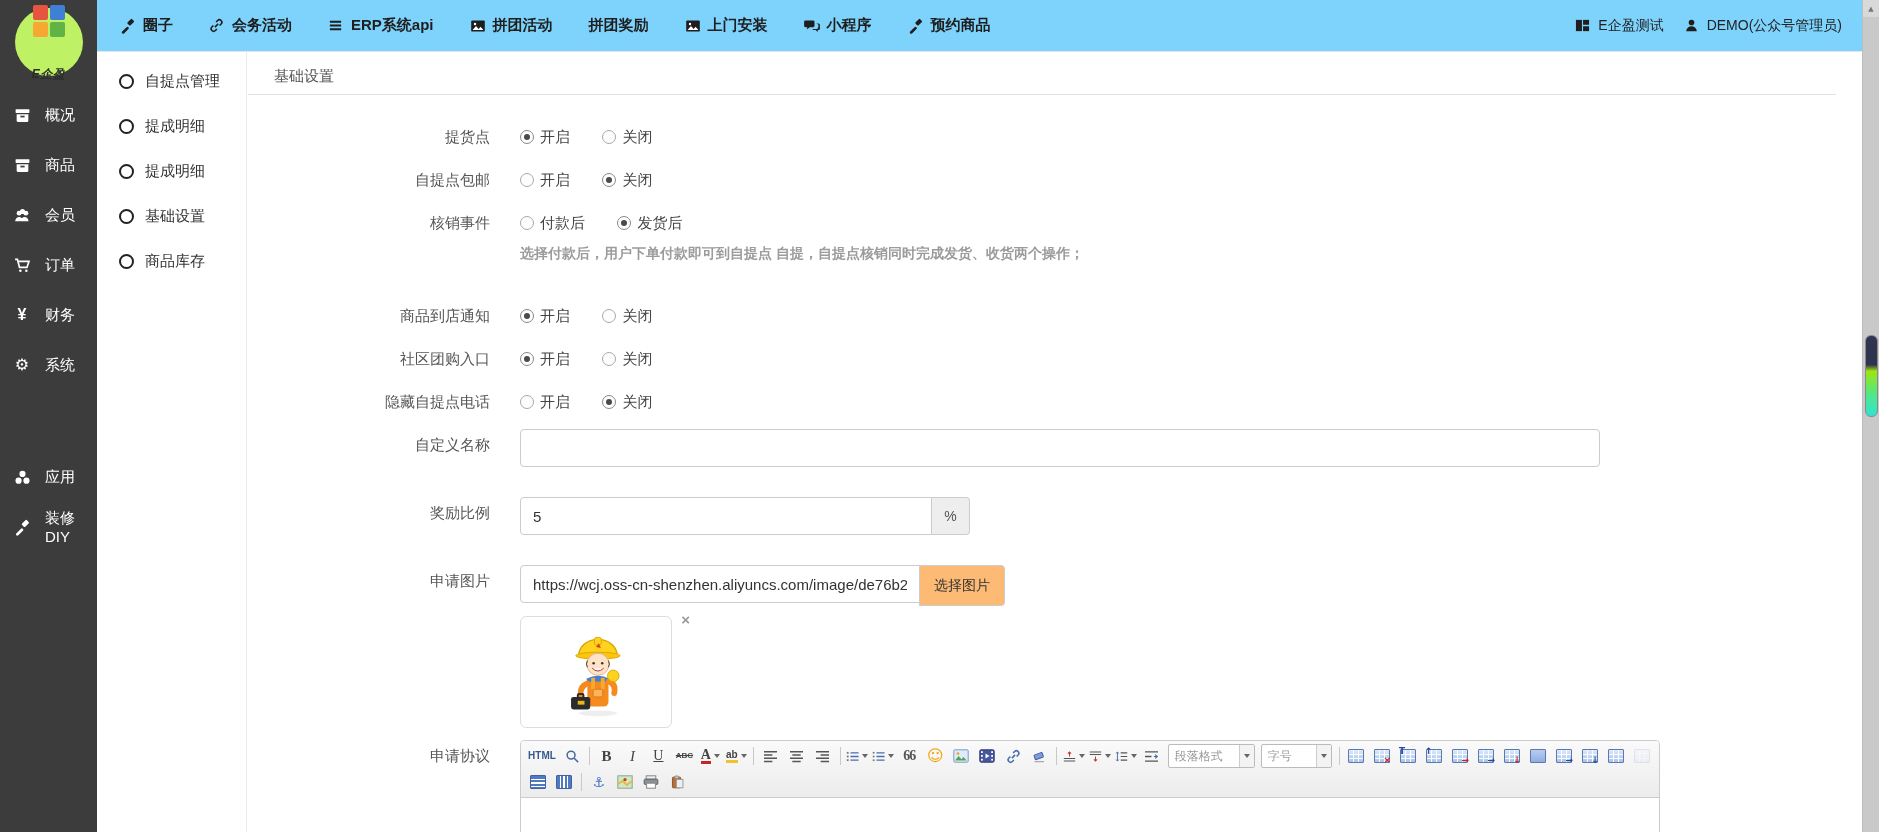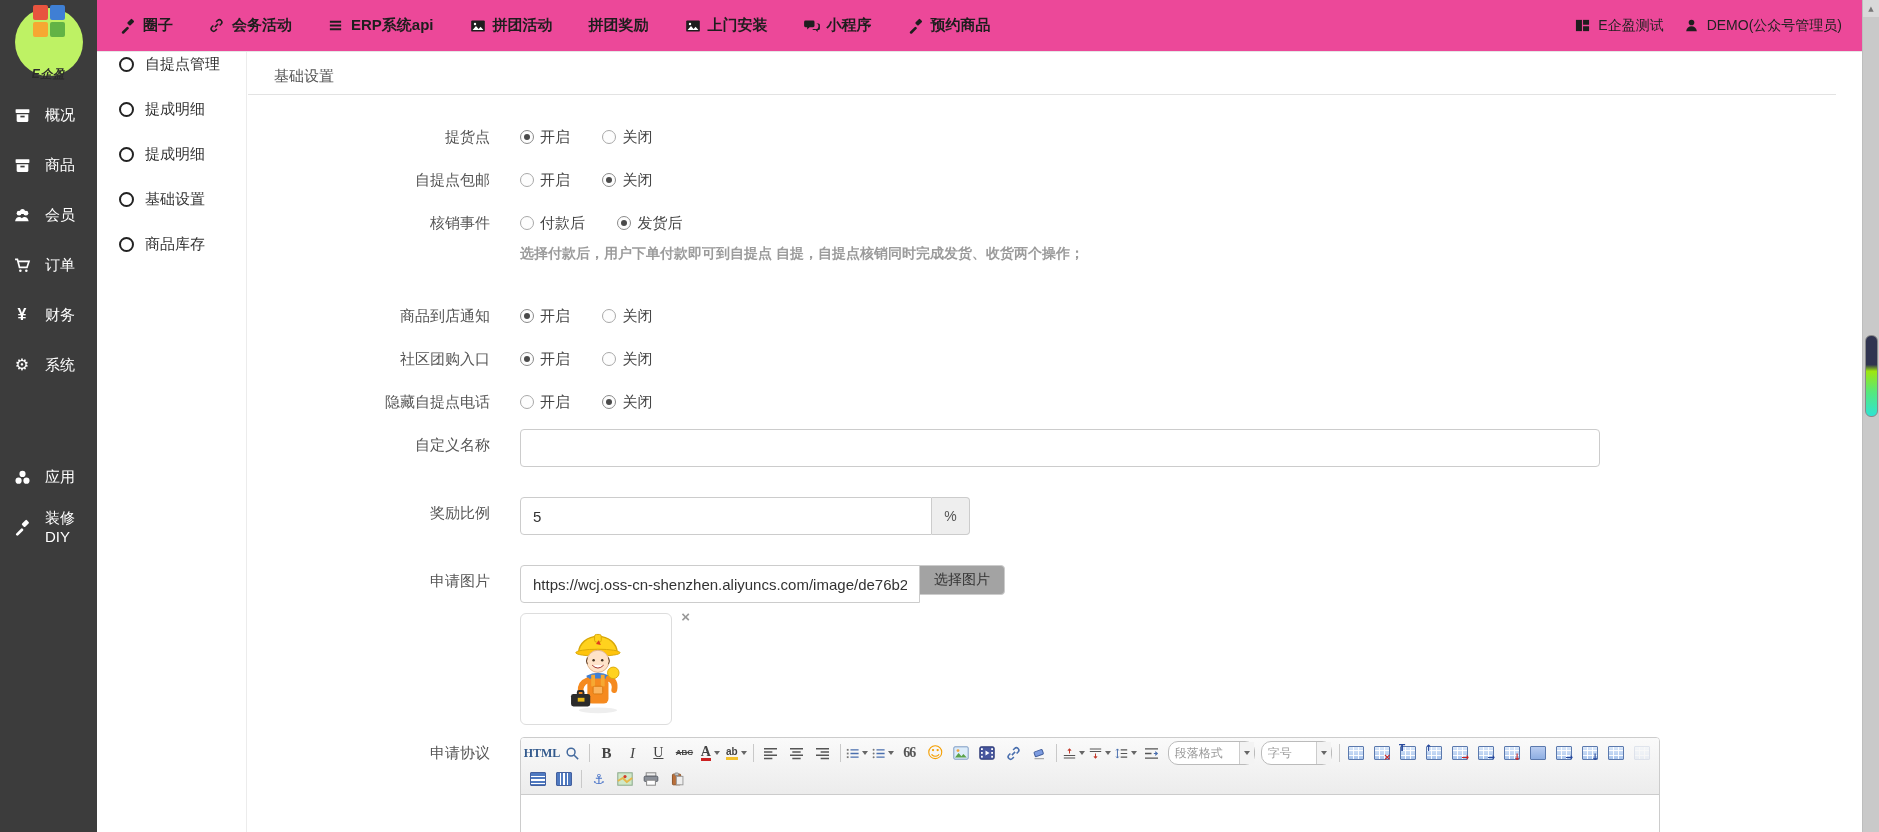--- a/index.html
+++ b/index.html
@@ -22,7 +22,7 @@
   .gear-glyph{font-size:16px;line-height:1;font-family:"DejaVu Sans",sans-serif;}
 
   
-  .topnav{position:absolute;left:97px;top:0;right:17px;height:52px;background:#ec4899;border-bottom:1px solid #e6e6e6;
+  .topnav{position:absolute;left:97px;top:0;right:17px;height:52px;background:#7dd3fc;border-bottom:1px solid #e6e6e6;
           display:flex;align-items:center;padding:0 20px 0 23px;box-sizing:border-box;gap:36px;z-index:4;}
   .nav-item{display:flex;align-items:center;gap:7px;font-size:15px;font-weight:bold;color:#1e1e1e;cursor:pointer;white-space:nowrap;}
   .nav-ico{width:16px;height:16px;color:#1e1e1e;}

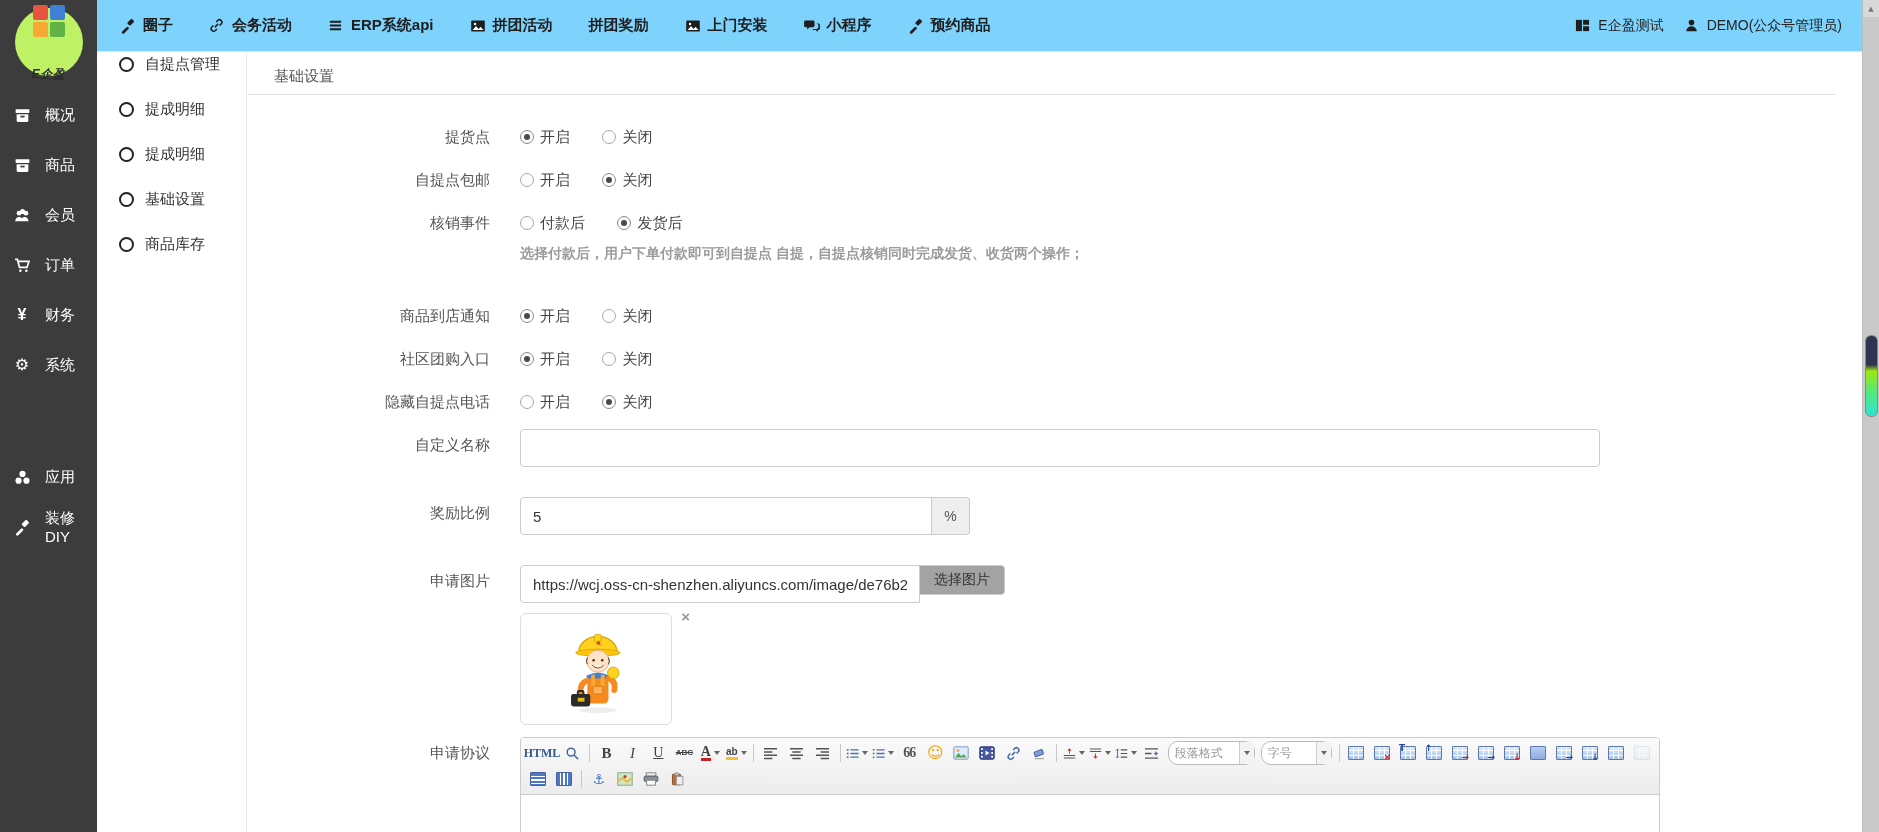--- a/index.html
+++ b/index.html
@@ -30,7 +30,7 @@
   .nav-right .nav-item{font-weight:normal;font-size:14px;color:#222;}
 
   
-  .submenu{position:absolute;left:97px;top:35px;width:150px;bottom:0;background:#fff;border-right:1px solid #ececec;
+  .submenu{position:absolute;left:97px;top:52px;width:150px;bottom:0;background:#fff;border-right:1px solid #ececec;
            padding-top:7px;box-sizing:border-box;z-index:3;}
   .sub-item{display:flex;align-items:center;gap:11px;padding:13px 0 13px 22px;font-size:15px;color:#333;cursor:pointer;}
   .circle-o{width:11px;height:11px;border:2px solid #222;border-radius:50%;flex:0 0 11px;}

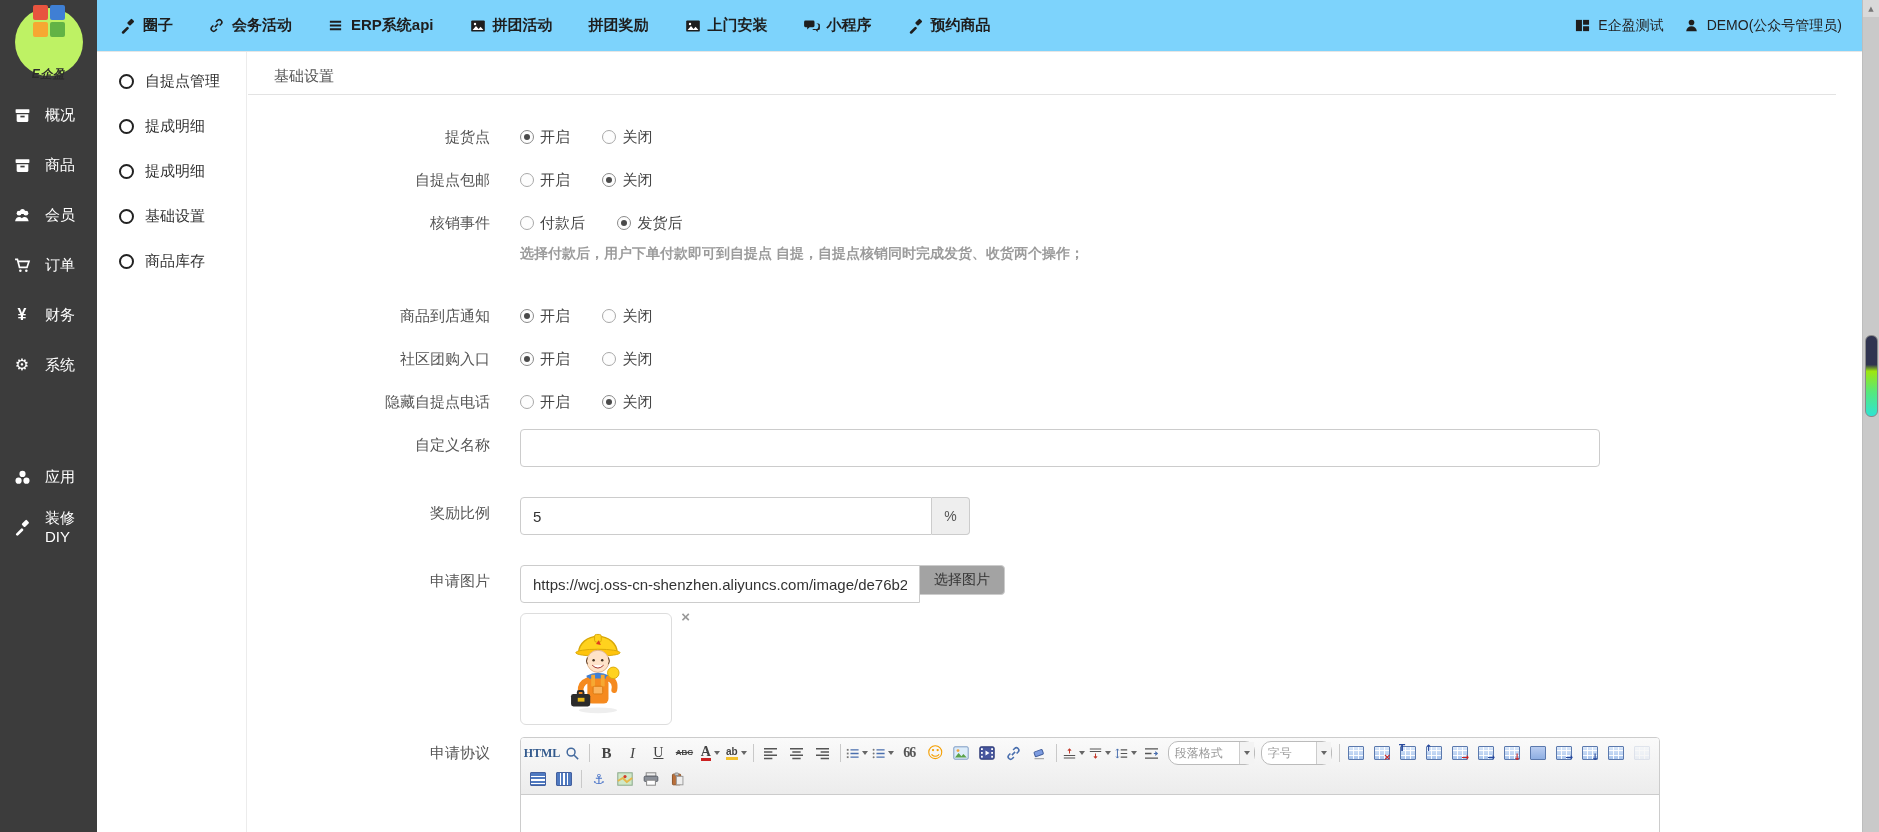--- a/index.html
+++ b/index.html
@@ -59,8 +59,8 @@
   .addon{display:inline-flex;align-items:center;justify-content:center;width:38px;height:38px;box-sizing:border-box;
          border:1px solid #ccc;border-left:none;border-radius:0 4px 4px 0;background:#eee;color:#555;font-size:14px;vertical-align:top;}
   .w-img{width:400px;border-top-right-radius:0;border-bottom-right-radius:0;}
-  .btn{display:inline-flex;align-items:center;justify-content:center;height:30px;box-sizing:border-box;padding:0 14px;
-       border:1px solid #ccc;background:#a3a3a3;border-radius:0 4px 4px 0;margin-left:-1px;font-size:14px;color:#333;cursor:pointer;vertical-align:top;}
+  .btn{display:inline-flex;align-items:center;justify-content:center;height:41px;box-sizing:border-box;padding:0 14px;
+       border:1px solid #ccc;background:#fdba74;border-radius:0 4px 4px 0;margin-left:-1px;font-size:14px;color:#333;cursor:pointer;vertical-align:top;}
   .preview-wrap{position:relative;display:inline-block;margin-top:10px;}
   .preview-box{width:150px;height:110px;border:1px solid #ddd;border-radius:6px;background:#fff;overflow:hidden;
                display:flex;align-items:center;justify-content:center;}

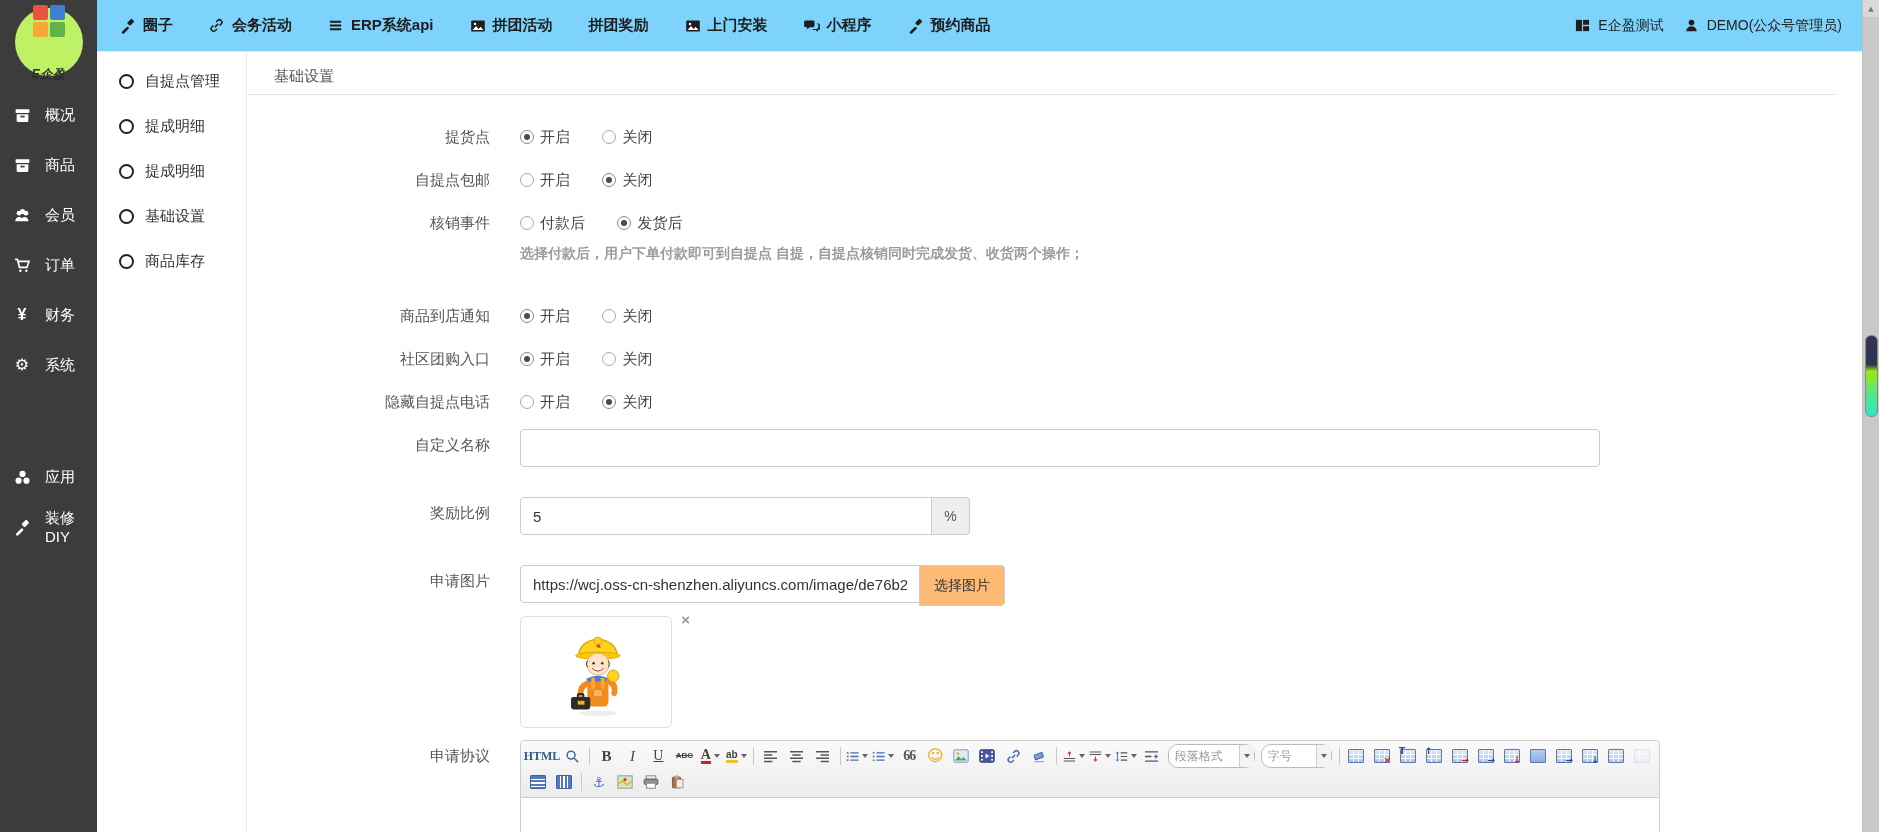--- a/index.html
+++ b/index.html
@@ -74,7 +74,7 @@
       border-radius:2px;cursor:pointer;color:#444;position:relative;}
   .ti.faded{opacity:.3;cursor:default;}
   .tsep{width:1px;height:18px;background:#c9c9c9;margin:0 4px;}
-  .t-html{font-size:12px;font-weight:bold;color:#335a8d;letter-spacing:0;font-family:Liberation Serif, serif;}
+  .t-html{font-size:10px;font-weight:bold;color:#335a8d;letter-spacing:0;}
   .t-b{font-family:"Liberation Serif","DejaVu Serif",serif;font-weight:bold;font-size:15px;}
   .t-i{font-family:"Liberation Serif","DejaVu Serif",serif;font-style:italic;font-size:15px;}
   .t-u{font-family:"Liberation Serif","DejaVu Serif",serif;font-size:14px;text-decoration:underline;}

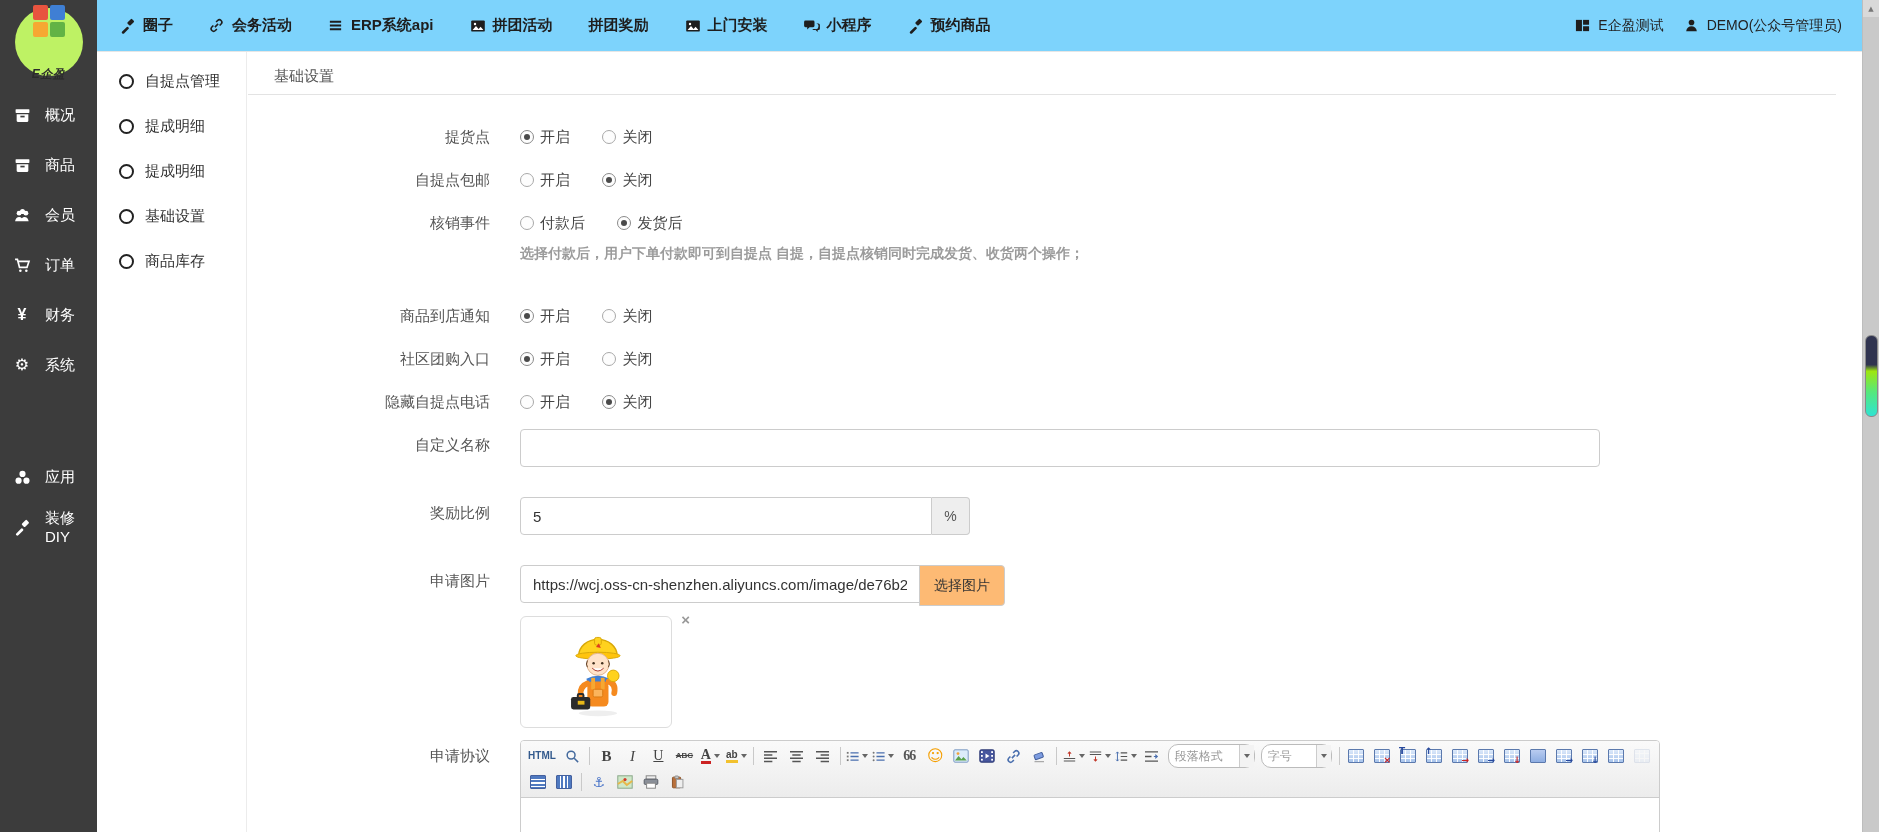--- a/index.html
+++ b/index.html
@@ -85,7 +85,7 @@
   .t-smile{color:#f59f00;font-size:16px;line-height:1;font-family:"DejaVu Sans",sans-serif;}
   .t-anchor{color:#4a74c8;font-size:14px;line-height:1;font-family:"DejaVu Sans",sans-serif;}
   .caret{width:0;height:0;border-left:3.5px solid transparent;border-right:3.5px solid transparent;border-top:4px solid #666;margin-left:3px;}
-  .tsel{display:inline-flex;align-items:stretch;height:22px;border:1px solid #bbb;background:#fff;border-radius:10px;margin:0 3px;cursor:pointer;}
+  .tsel{display:inline-flex;align-items:stretch;height:22px;border:1px solid #bbb;background:#fff;border-radius:2px;margin:0 3px;cursor:pointer;}
   .tsel-text{display:flex;align-items:center;padding:0 6px;font-size:12px;color:#999;}
   .tsel-btn{display:flex;align-items:center;justify-content:center;width:14px;border-left:1px solid #ccc;background:#f3f3f3;}
   .tsel-btn .caret{margin-left:0;}

